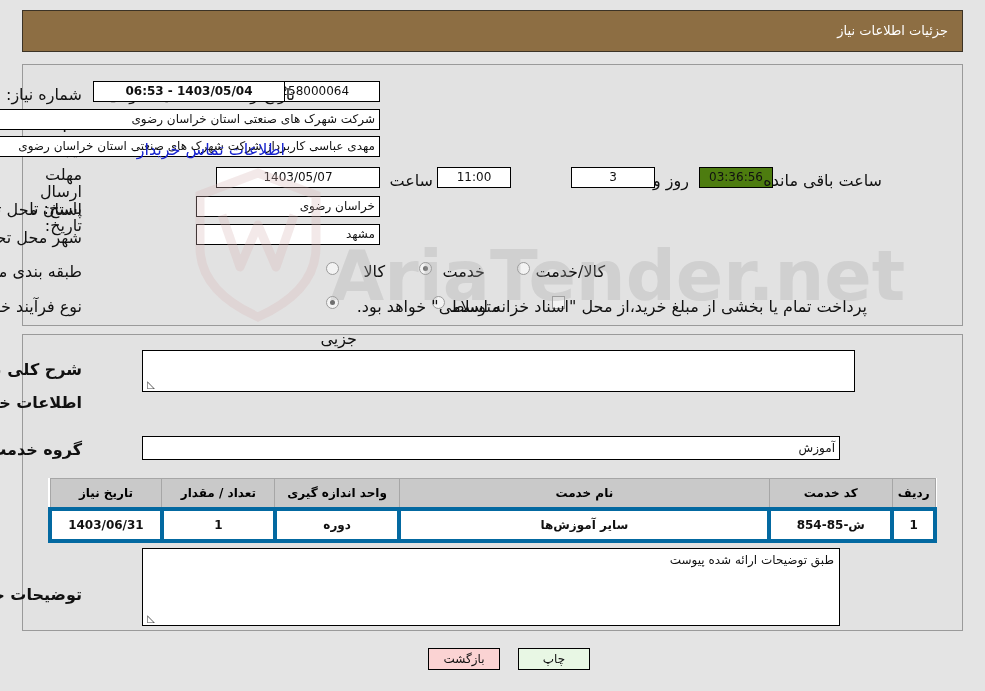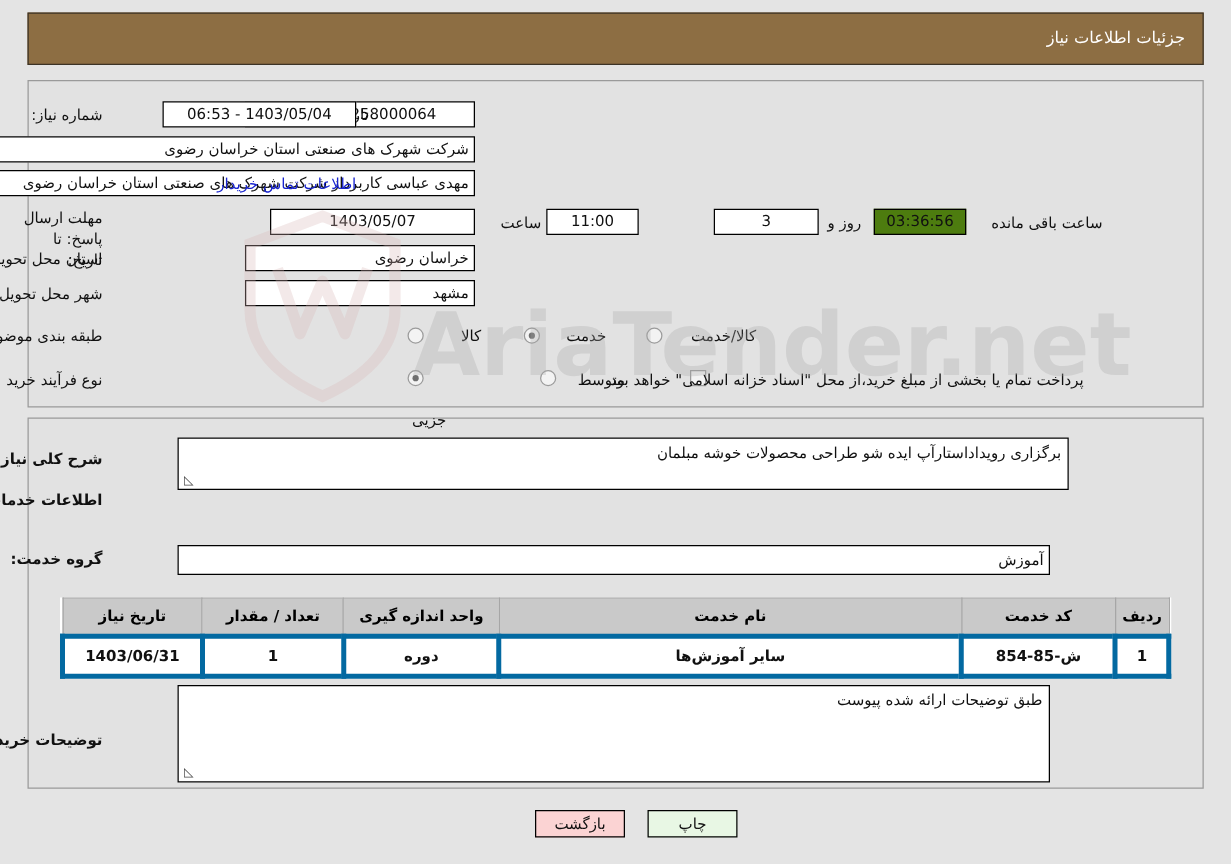--- a/index.html
+++ b/index.html
@@ -65,7 +65,7 @@
   .lbl {
     position: absolute;
     white-space: nowrap;
-    font-size: 12px;
+    font-size: 16px;
     color: #111;
     z-index: 3;
   }

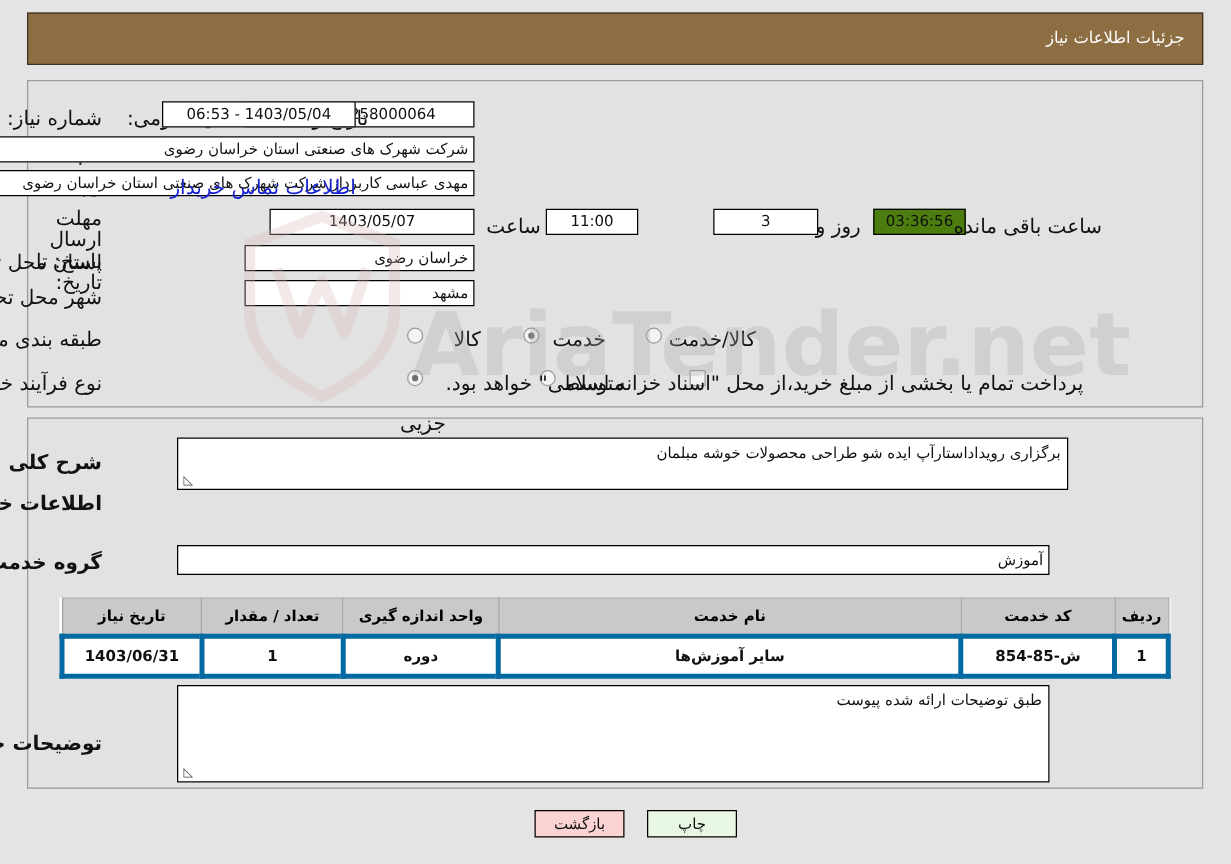--- a/index.html
+++ b/index.html
@@ -199,7 +199,7 @@
 <div class="lbl" style="right:903px; top:85px;">شماره نیاز:</div>
 <div class="fld center" style="right:605px; top:81px; width:184px;">1103001258000064</div>
 <div class="lbl" style="right:690px; top:85px;">تاریخ و ساعت اعلان عمومی:</div>
-<div class="fld center" style="right:700px; top:81px; width:155px;">1403/05/04 - 06:53</div>
+<div class="fld center" style="right:700px; top:81px; width:192px;font-weight:bold;">1403/05/04 - 06:53</div>
 
 <div class="lbl" style="right:903px; top:113px;">نام دستگاه خریدار:</div>
 <div class="fld right" style="right:605px; top:109px; width:444px;">شرکت شهرک های صنعتی استان خراسان رضوی</div>

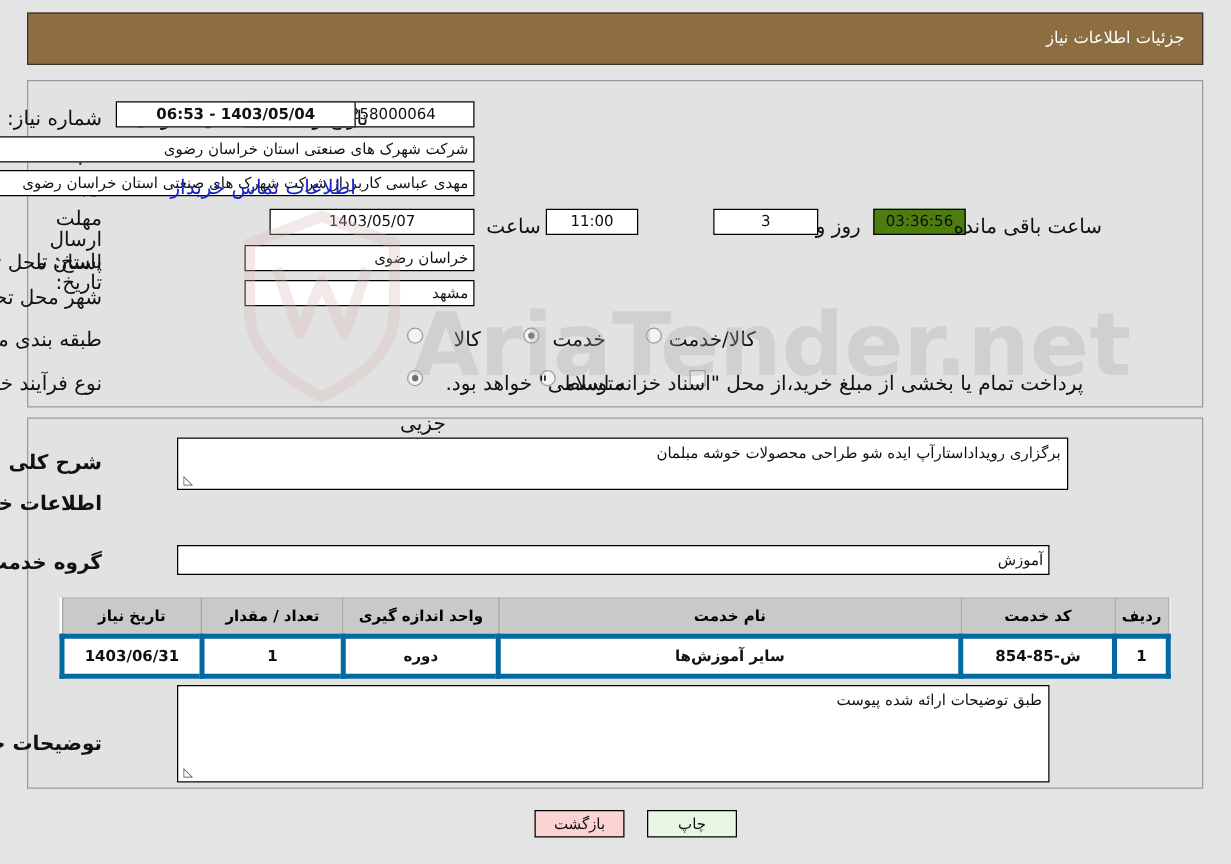--- a/index.html
+++ b/index.html
@@ -243,7 +243,6 @@
 
 <div class="lbl bold" style="right:903px; top:360px;">شرح کلی نیاز:</div>
 <div class="ta" style="right:130px; top:350px; width:713px; height:42px;">
-  <span>برگزاری رویداداستارآپ ایده شو طراحی محصولات خوشه مبلمان</span>
   <span class="grip">◺</span>
 </div>
 

